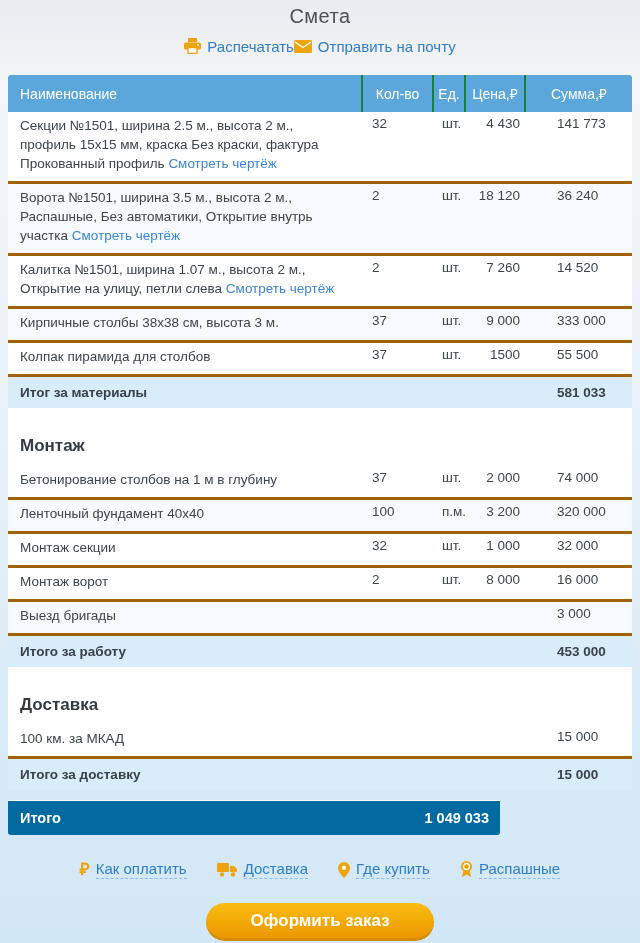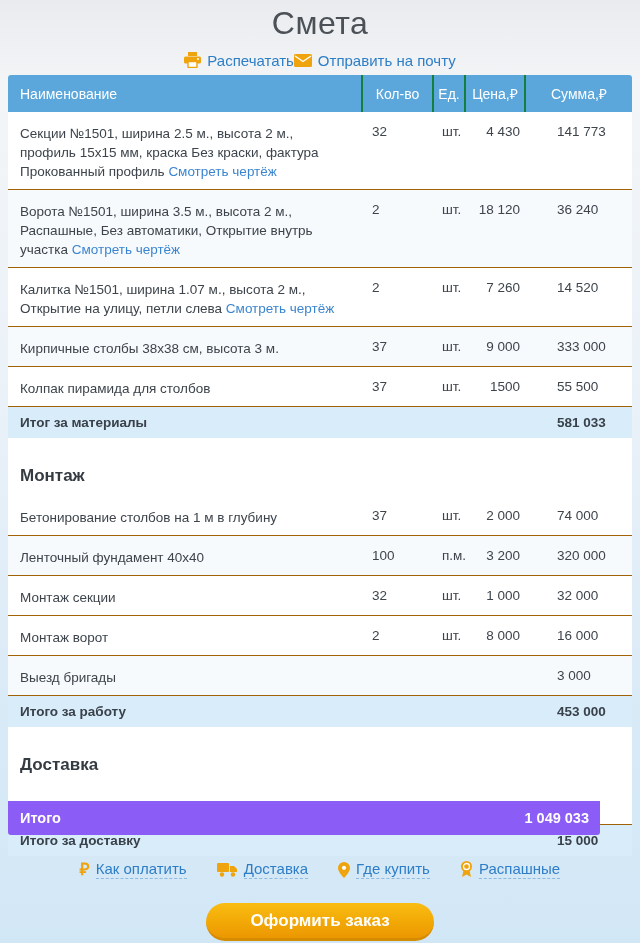--- a/index.html
+++ b/index.html
@@ -12,7 +12,7 @@
   }
   .page { width:640px; height:943px; position:relative; }
   .page-title {
-    text-align:center; font-size:32px; font-weight:400; color:#4b5157;
+    text-align:center; font-size:20px; font-weight:400; color:#4b5157;
     padding-top:5px; letter-spacing:0.5px;
   }
   .top-actions {

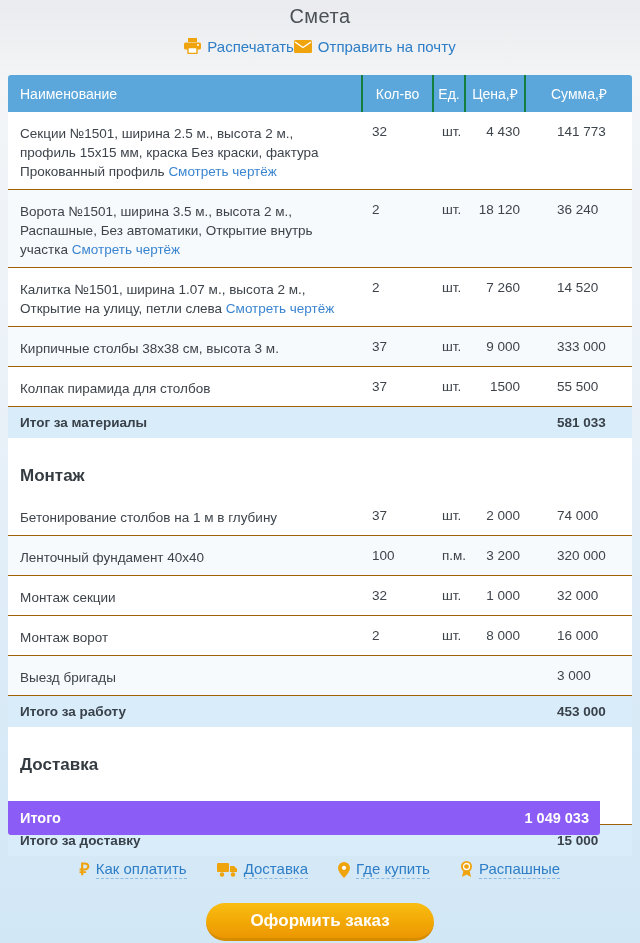--- a/index.html
+++ b/index.html
@@ -47,7 +47,7 @@
   thead th + th { border-left:2px solid #15803d; }
 
   td { font-size:13.5px; vertical-align:top; }
-  tr.item-row td { padding-top:12px; padding-bottom:8px; border-bottom:1px solid #a16207; }
+  tr.item-row td { padding-top:4px; padding-bottom:8px; border-bottom:3px solid #a16207; }
   tr.item-row.alt td { background:#f7fafd; }
   td.name  { padding-left:12px; padding-right:10px; line-height:19px; }
   td.qty   { padding-left:10px; }

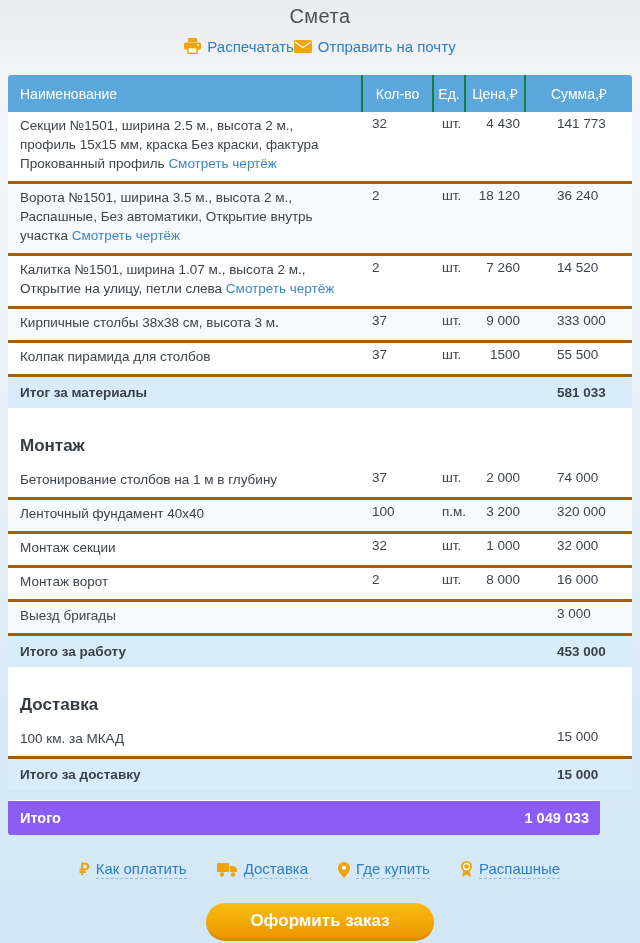--- a/index.html
+++ b/index.html
@@ -70,8 +70,8 @@
   tr.spacer-row td { height:12px; background:#ffffff; }
 
   .grand-total {
-    position:absolute; left:8px; top:800px; width:592px; height:35px;
-    background:#8b5cf6; color:#ffffff; font-weight:bold; font-size:14.5px;
+    position:absolute; left:8px; top:800px; width:492px; height:35px;
+    background:#0369a1; color:#ffffff; font-weight:bold; font-size:14.5px;
     display:flex; align-items:center; justify-content:space-between;
     padding:0 11px 0 12px; border-top:1px solid #ffffff; border-radius:0 0 3px 3px;
   }

